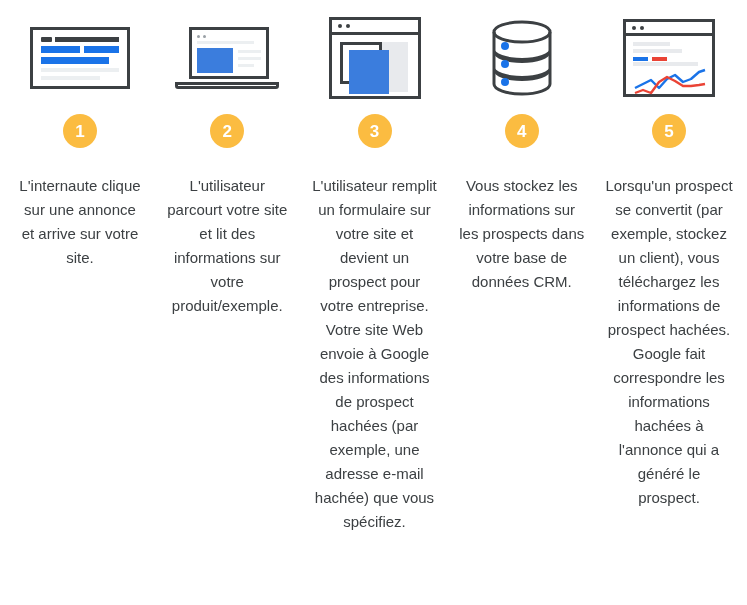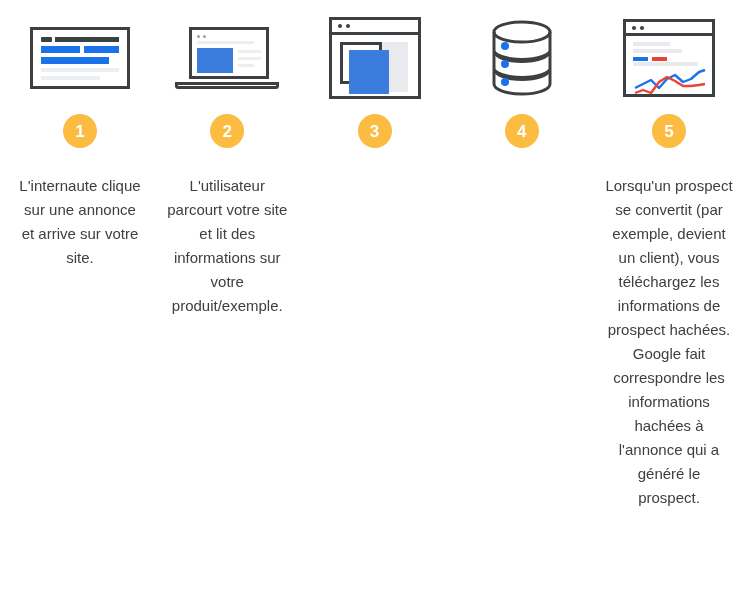--- a/index.html
+++ b/index.html
@@ -313,6 +313,7 @@
     <div class="badge-area">
       <div class="badge">3</div>
     </div>
+    <div class="caption">L'utilisateur remplit un formulaire sur votre site et devient un prospect pour votre entreprise. Votre site Web envoie à Google des informations de prospect hachées (par exemple, une adresse e-mail hachée) que vous spécifiez.</div>
   </div>
 
   <div class="step">

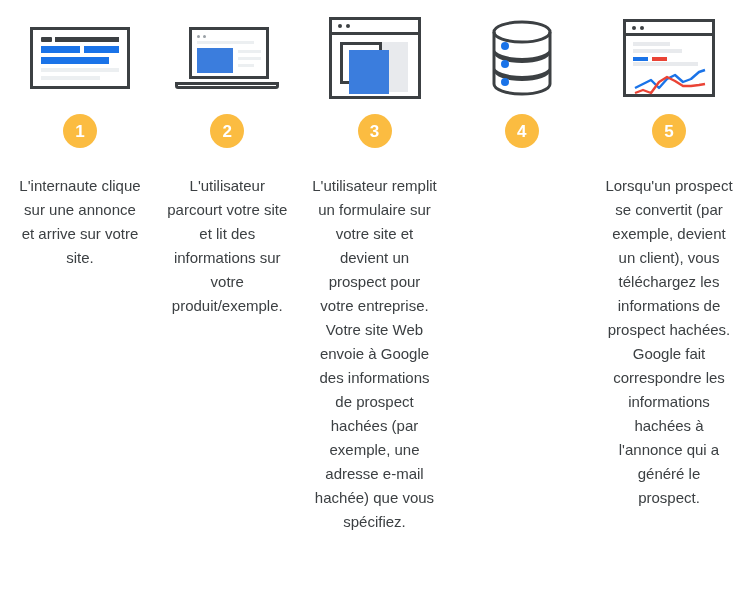--- a/index.html
+++ b/index.html
@@ -335,6 +335,7 @@
     <div class="badge-area">
       <div class="badge">4</div>
     </div>
+    <div class="caption">Vous stockez les informations sur les prospects dans votre base de données CRM.</div>
   </div>
 
   <div class="step">

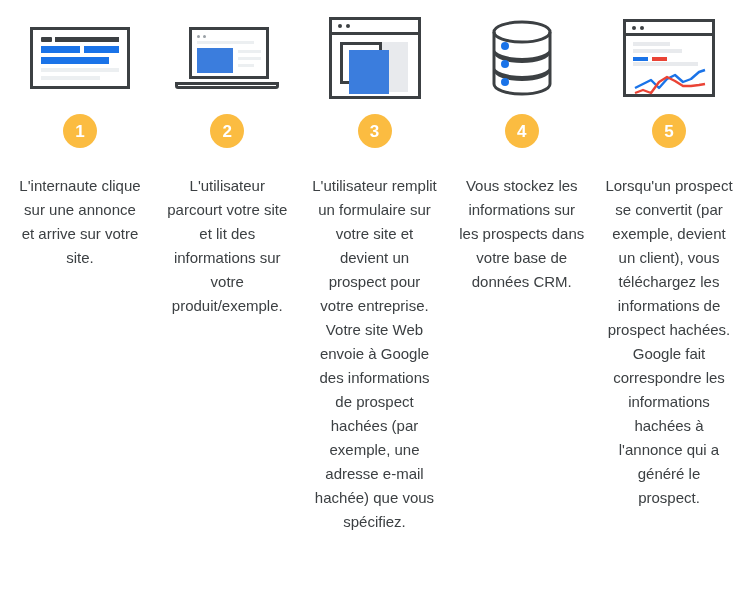--- a/index.html
+++ b/index.html
@@ -363,7 +363,7 @@
     <div class="badge-area">
       <div class="badge">5</div>
     </div>
-    <div class="caption">Lorsqu'un prospect se convertit (par exemple, devient un client), vous téléchargez les informations de prospect hachées. Google fait correspondre les informations hachées à l'annonce qui a généré le prospect.</div>
+    <div class="caption">Lorsqu'un prospect se convertit (par exemple, stockez un client), vous téléchargez les informations de prospect hachées. Google fait correspondre les informations hachées à l'annonce qui a généré le prospect.</div>
   </div>
 
 </div>

